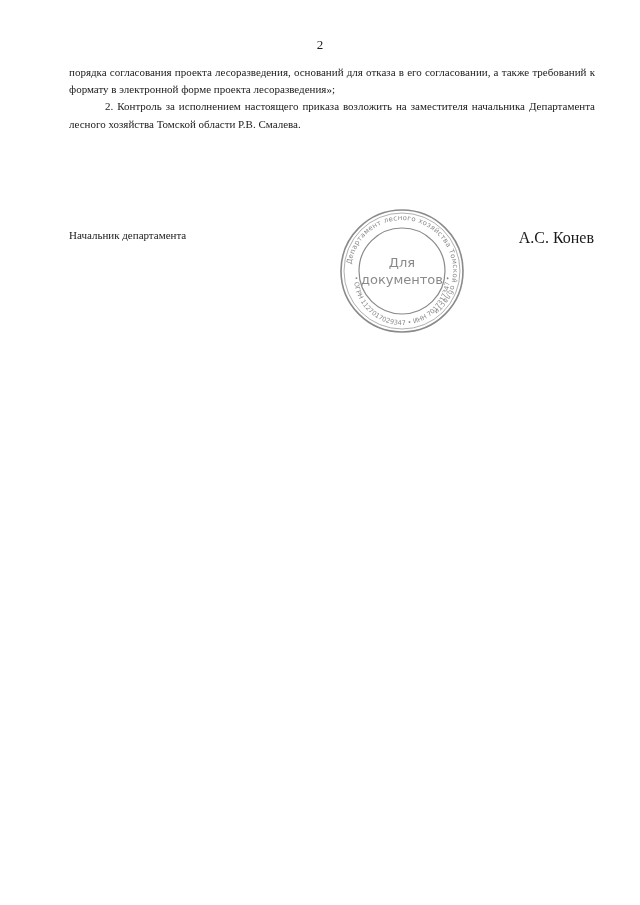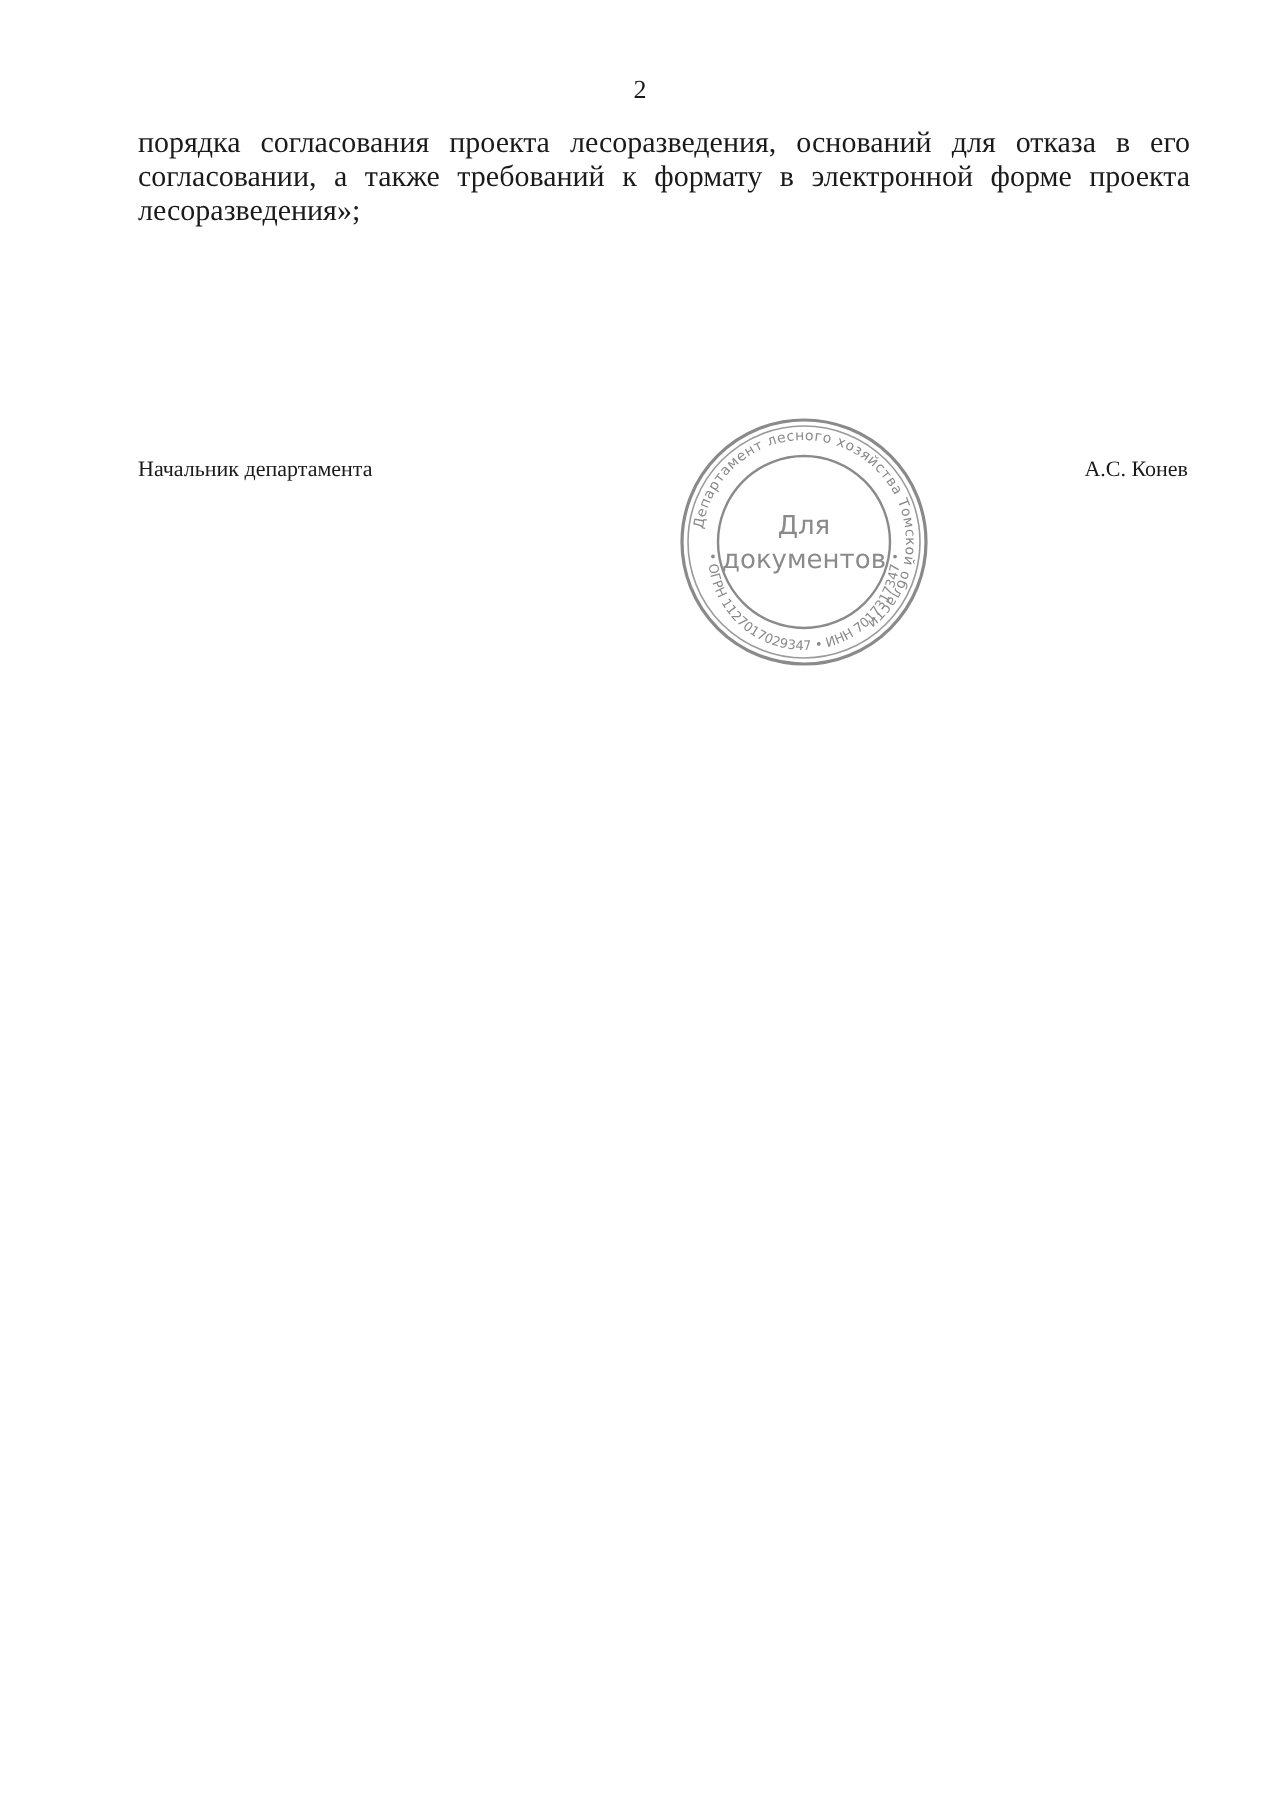--- a/index.html
+++ b/index.html
@@ -7,7 +7,7 @@
     .page { position: absolute; left: 0; top: 0; width: 640px; height: 905px; background: #fff; }
     .serif { font-family: "Liberation Serif", "DejaVu Serif", serif; color: #1a1a1a; }
     .page-num { position: absolute; top: 37px; left: 0; width: 640px; text-align: center; font-size: 13px; }
-    .body-text { position: absolute; left: 69px; top: 64px; width: 526px; font-size: 15px; line-height: 17.2px; }
+    .body-text { position: absolute; left: 69px; top: 64px; width: 526px; font-size: 11px; line-height: 17.2px; }
     .body-text p { margin: 0; text-align: justify; text-align-last: auto; }
     .indent { text-indent: 36px; }
     .last-left { text-align-last: left !important; }

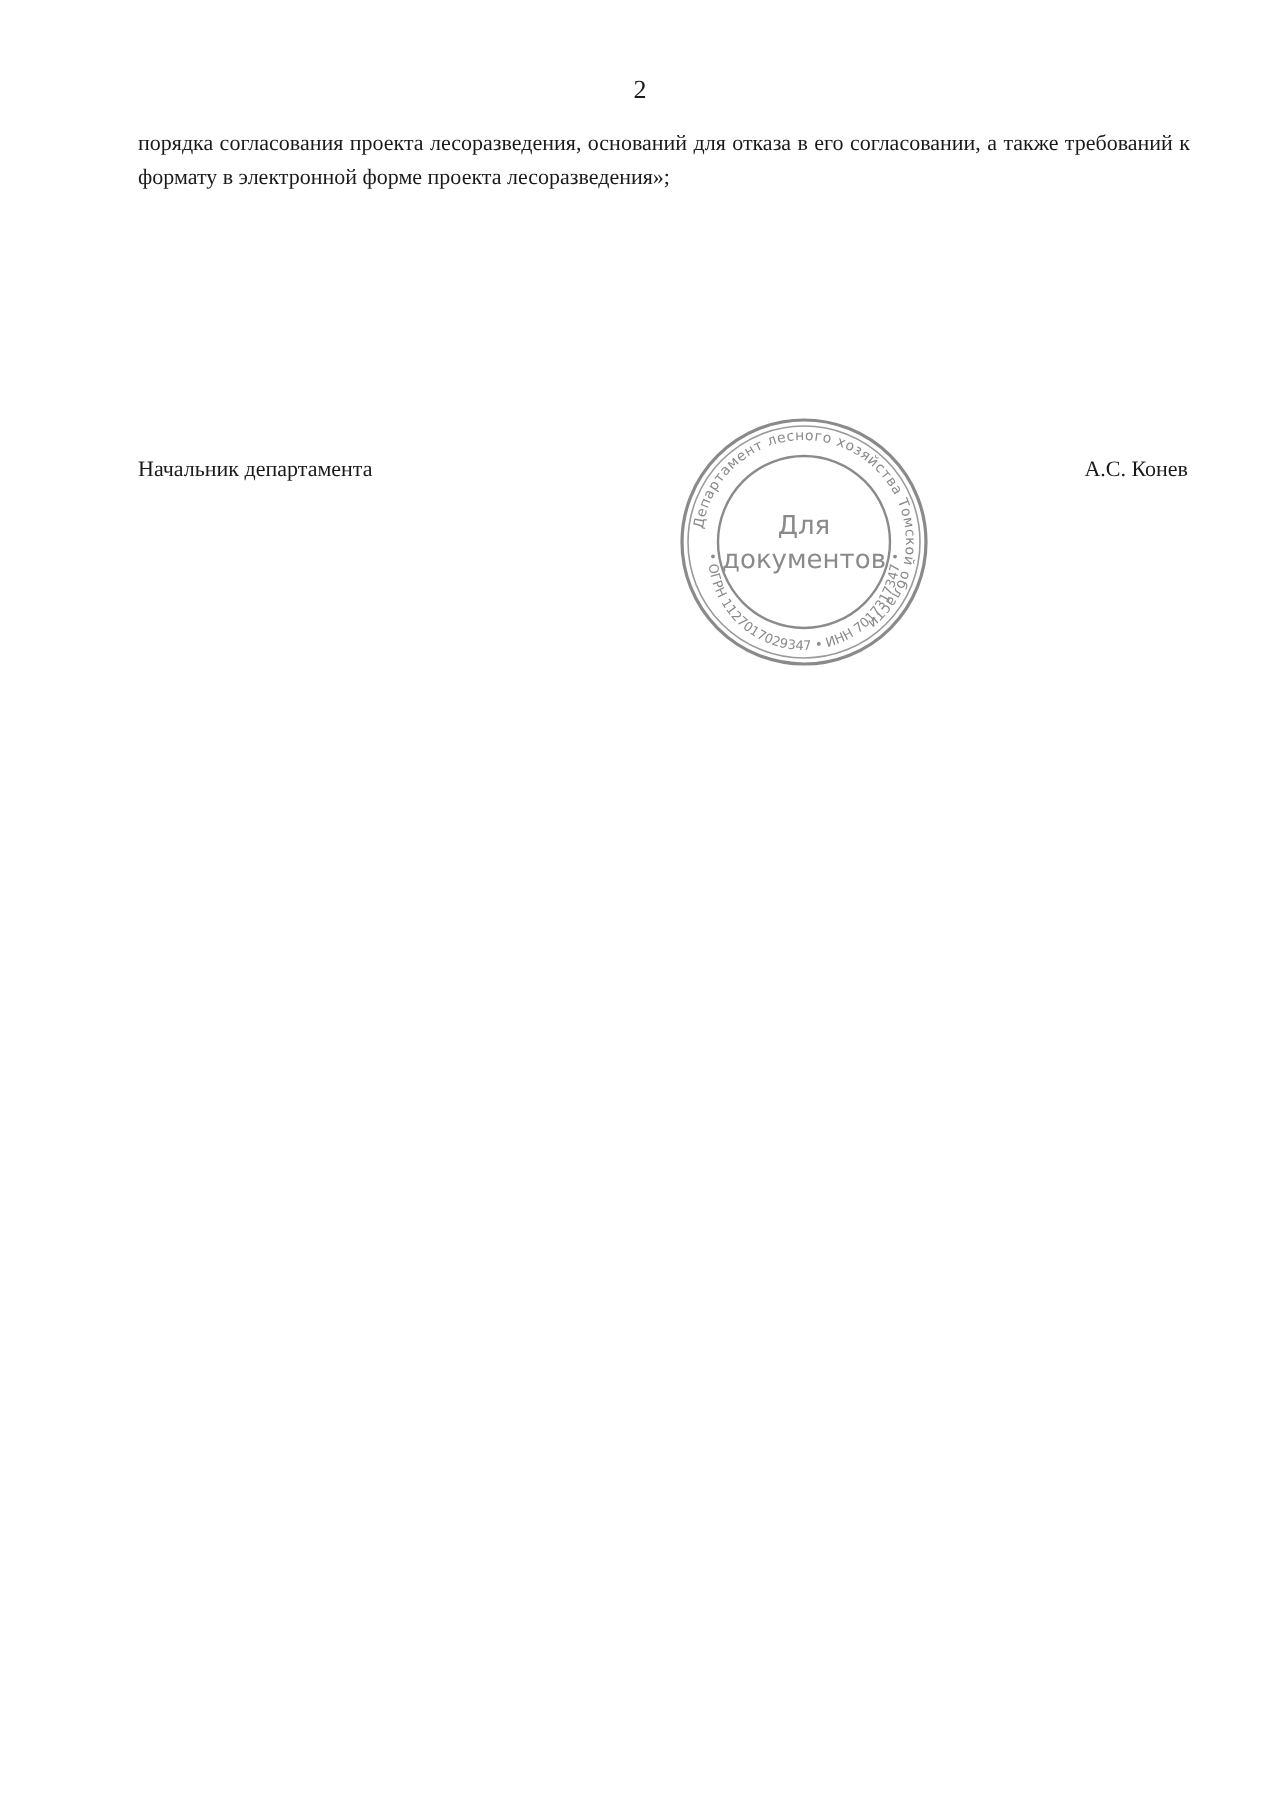--- a/index.html
+++ b/index.html
@@ -23,6 +23,7 @@
 
   <div class="body-text serif">
     <p class="last-left">порядка согласования проекта лесоразведения, оснований для отказа в его согласовании, а также требований к формату в электронной форме проекта лесоразведения»;</p>
+    <p class="indent last-left">2. Контроль за исполнением настоящего приказа возложить на заместителя начальника Департамента лесного хозяйства Томской области Р.В. Смалева.</p>
   </div>
 
   <div class="sig-title serif">Начальник департамента</div>

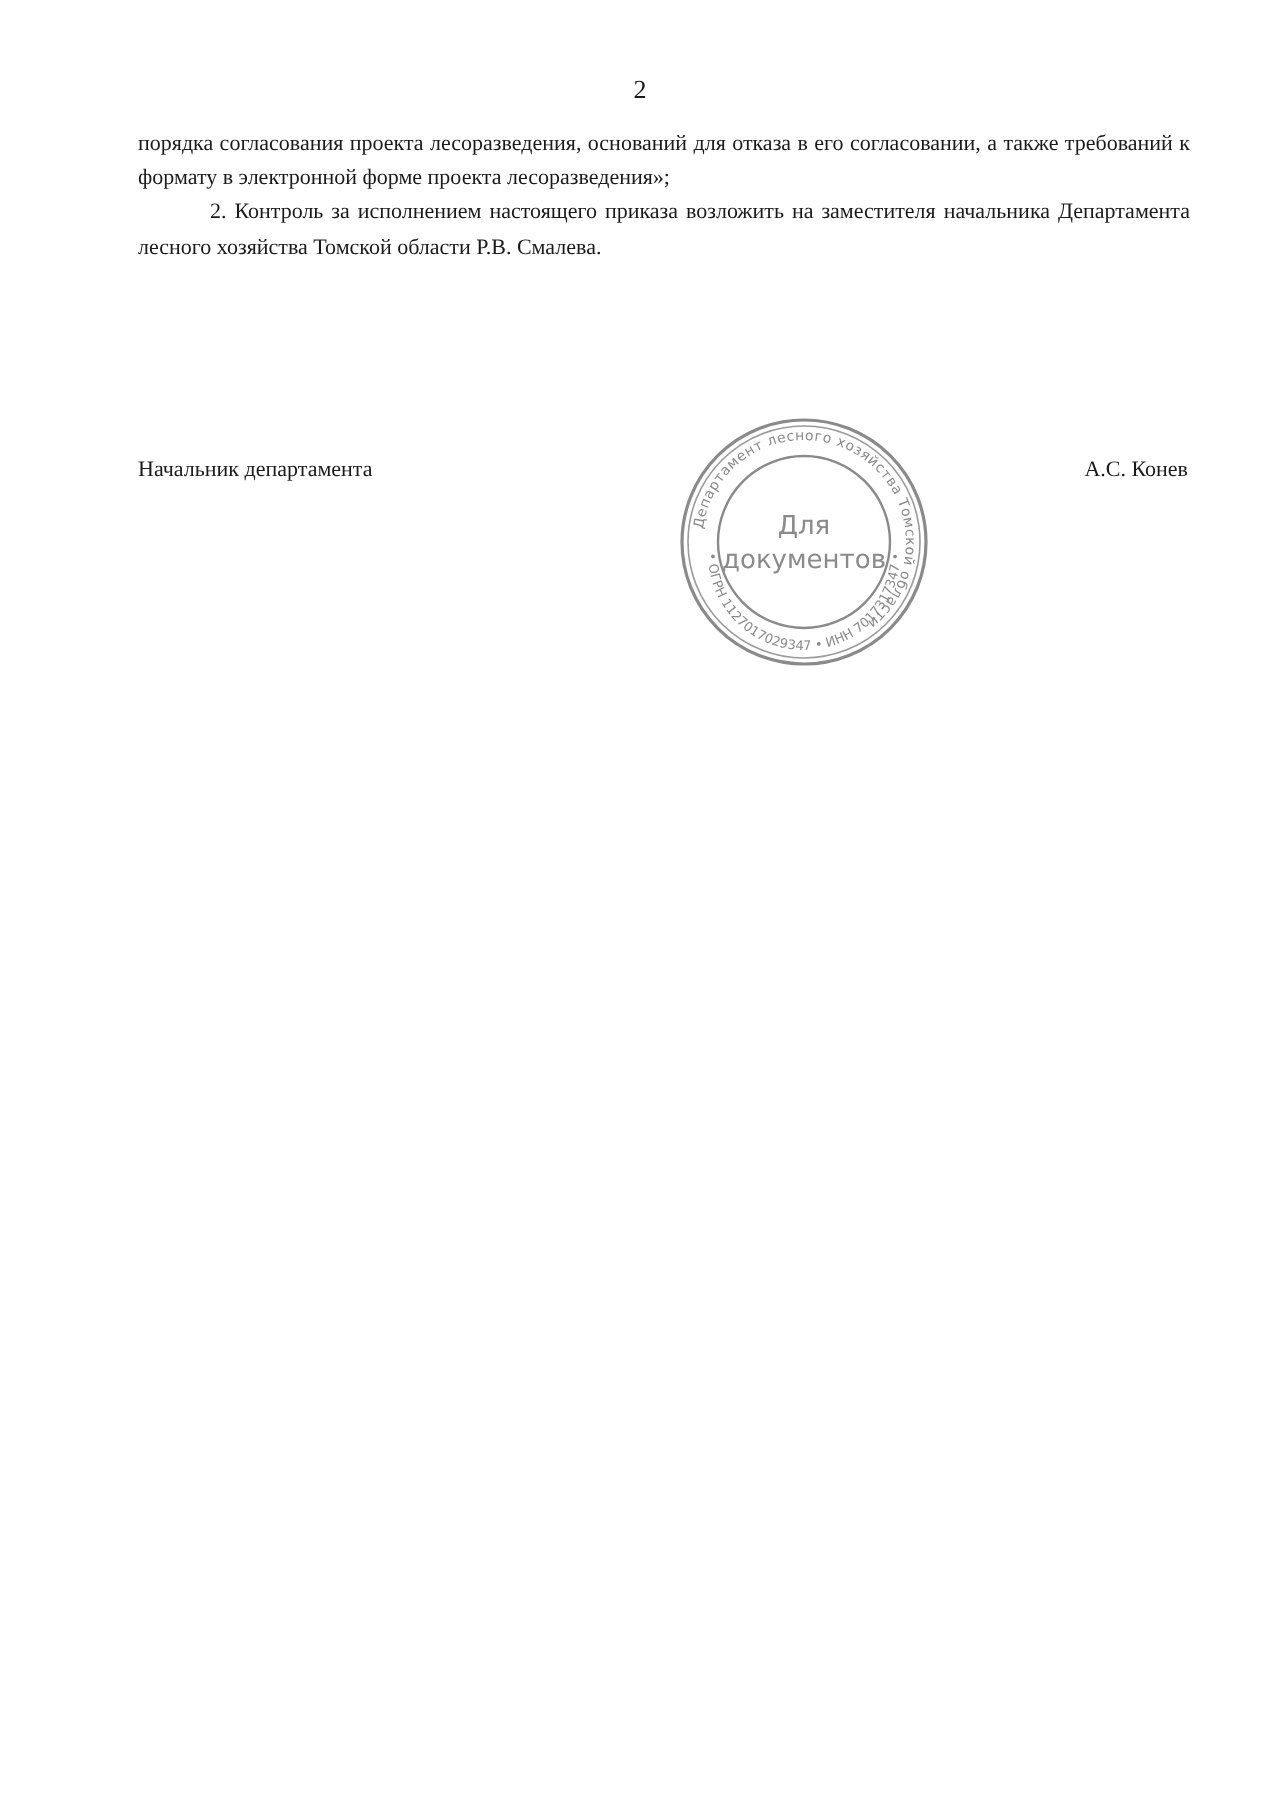--- a/index.html
+++ b/index.html
@@ -12,7 +12,7 @@
     .indent { text-indent: 36px; }
     .last-left { text-align-last: left !important; }
     .sig-title { position: absolute; left: 69px; top: 229px; font-size: 11px; }
-    .sig-name { position: absolute; right: 46px; top: 229px; font-size: 11px; }
+    .sig-name { position: absolute; right: 46px; top: 229px; font-size: 16px; }
     .stamp { position: absolute; left: 338px; top: 207px; width: 128px; height: 128px; }
   </style>
 </head>

